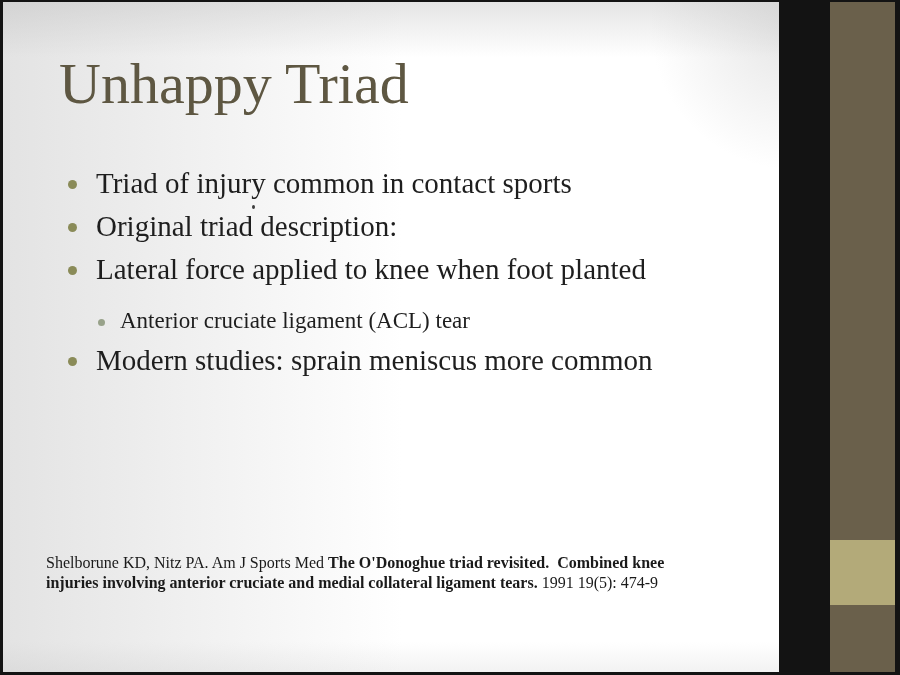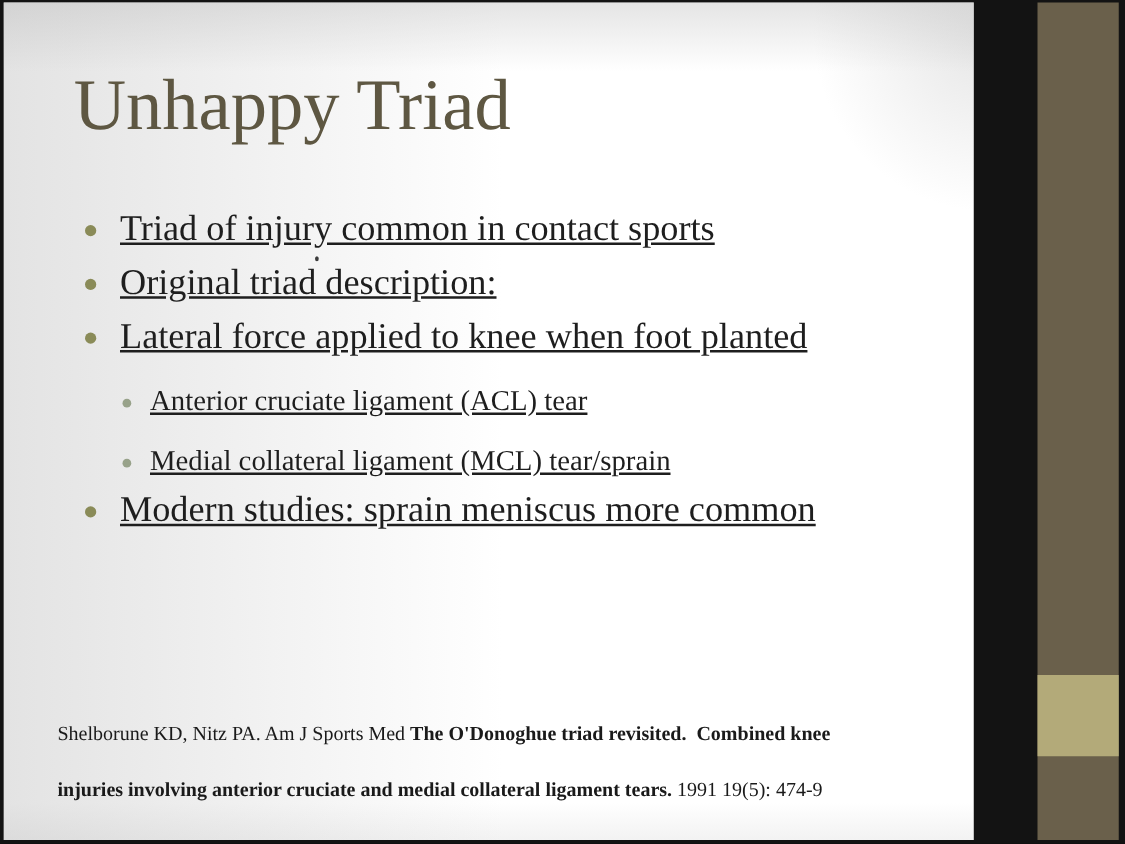--- a/index.html
+++ b/index.html
@@ -60,7 +60,6 @@
     align-items: center;
     color: var(--body-text-color, #1e1e1e);
     white-space: nowrap;
-    text-decoration: underline;
   }
   .row-main { height: 43px; font-size: 29px; }
   .row-sub  { height: 36px; font-size: 23px; padding-left: 31px; margin-top: 12px; }

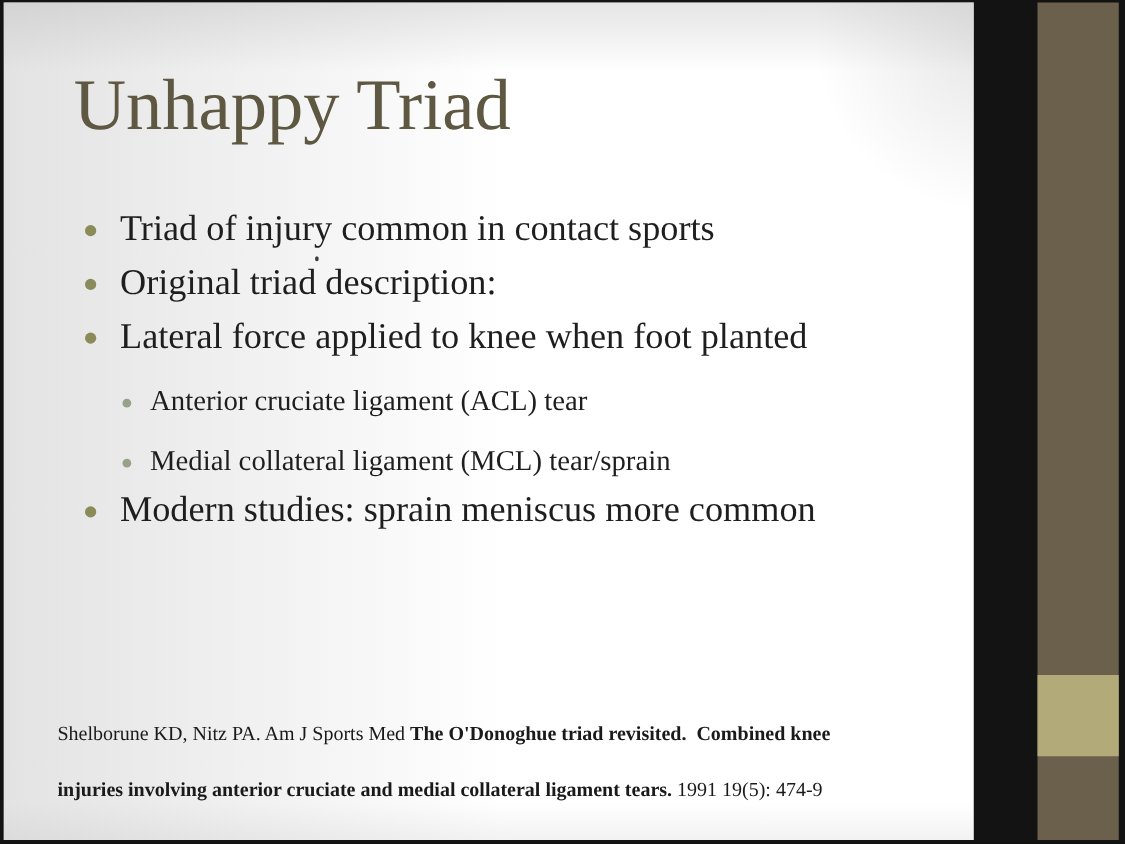--- a/index.html
+++ b/index.html
@@ -122,10 +122,6 @@
         <span class="dot"></span>
         <span>Anterior cruciate ligament (ACL) tear</span>
       </div>
-      <div class="row row-sub">
-        <span class="dot"></span>
-        <span>Medial collateral ligament (MCL) tear/sprain</span>
-      </div>
       <div class="row row-main">
         <span class="dot"></span>
         <span>Modern studies: sprain meniscus more common</span>

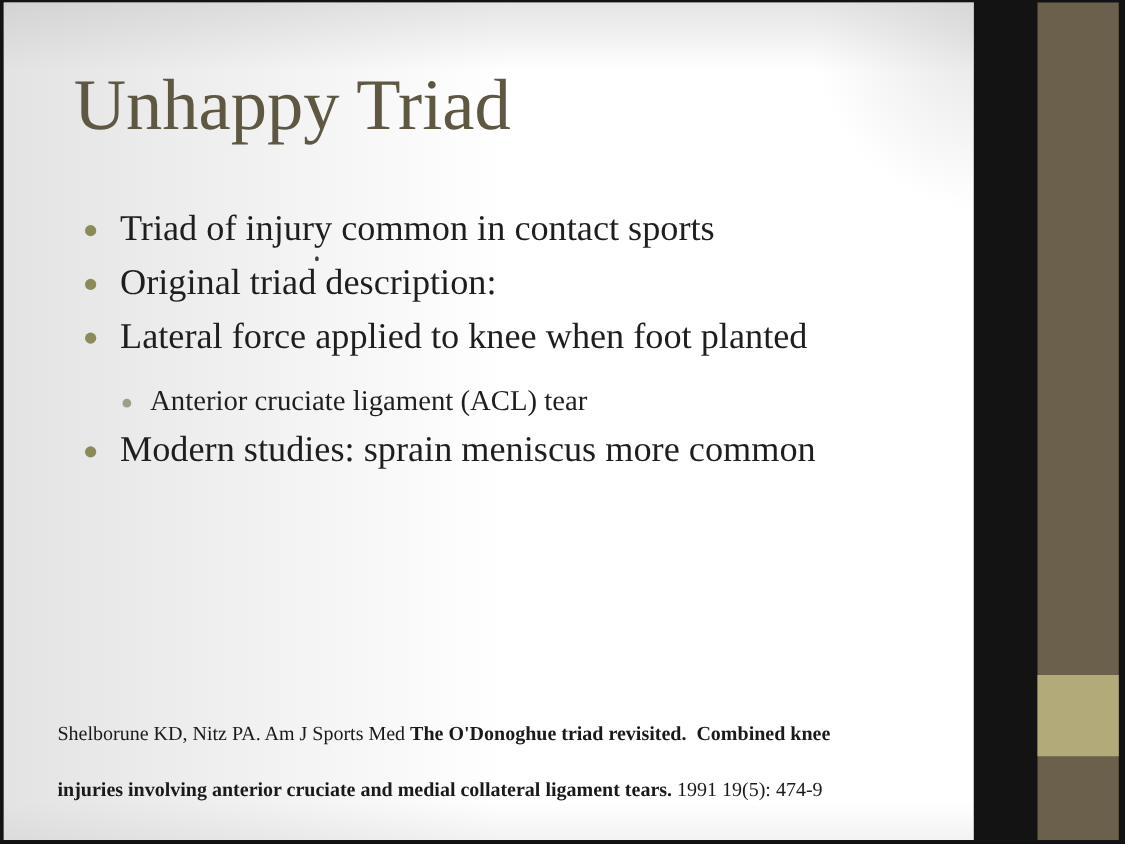--- a/index.html
+++ b/index.html
@@ -94,7 +94,7 @@
     line-height: 20px;
     color: #1a1a1a;
   }
-  .cite-line { white-space: pre; margin-top: 25px; }
+  .cite-line { white-space: pre; }
   .cite-bold { font-weight: bold; }
 </style>
 </head>

